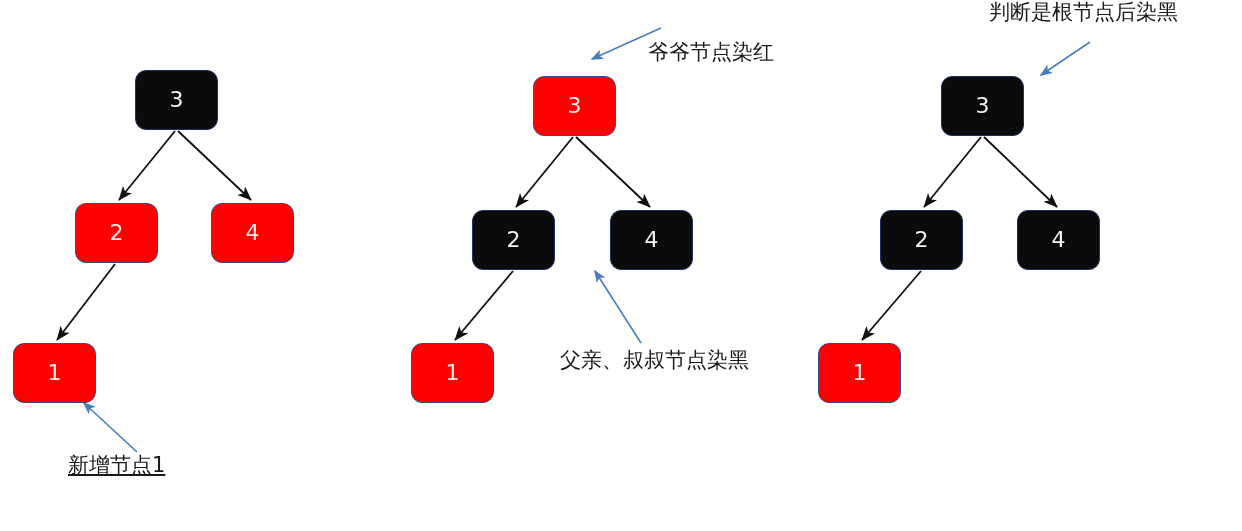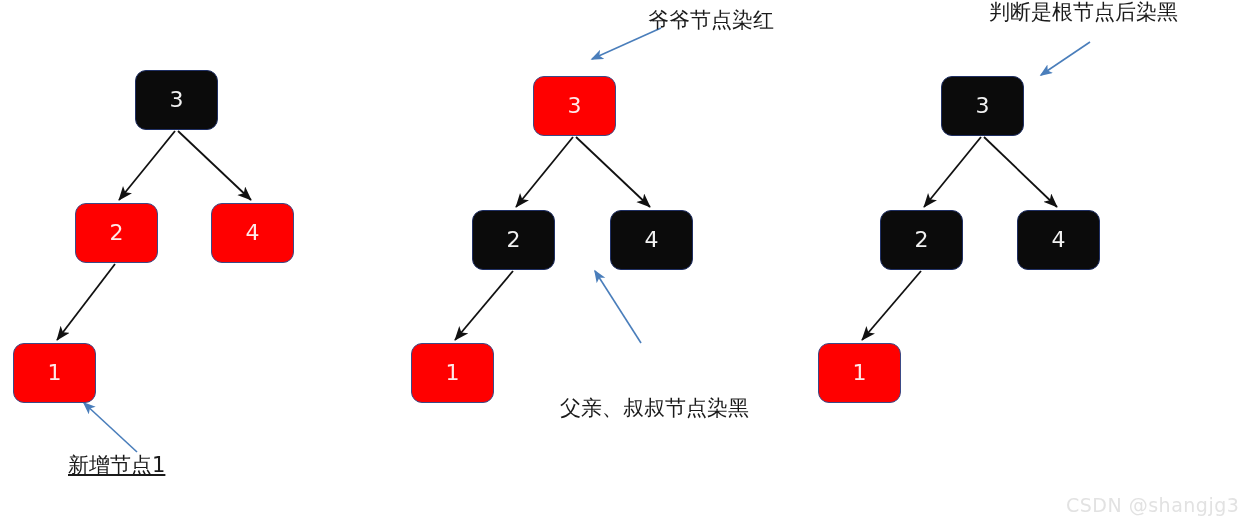--- a/index.html
+++ b/index.html
@@ -136,7 +136,7 @@
     </div>
   <div id="annotations-layer">
       <div class="annotation" style="left: 68px; top: 453px; text-decoration: underline;">新增节点1</div>
-      <div class="annotation" style="left: 648px; top: 8px;">爷爷节点染红</div>
+      <div class="annotation" style="left: 648px; top: 40px;">爷爷节点染红</div>
       <div class="annotation" style="left: 560px; top: 348px; margin-top: 48px;">父亲、叔叔节点染黑</div>
       <div class="annotation" style="left: 989px; top: 0; text-align: right;">判断是根节点后染黑</div>
     </div>

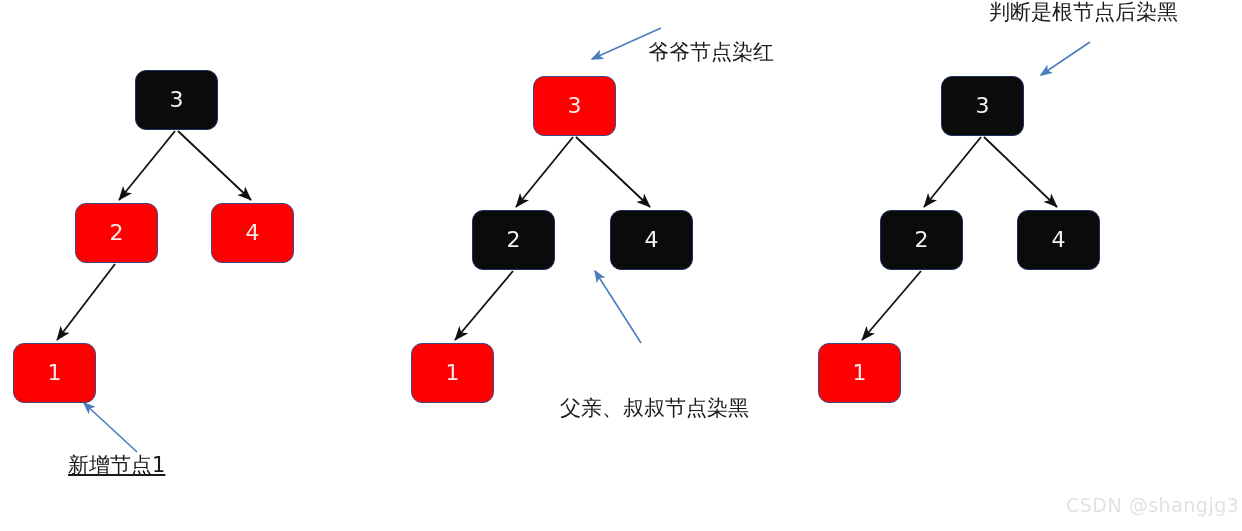--- a/index.html
+++ b/index.html
@@ -137,7 +137,7 @@
   <div id="annotations-layer">
       <div class="annotation" style="left: 68px; top: 453px; text-decoration: underline;">新增节点1</div>
       <div class="annotation" style="left: 648px; top: 40px;">爷爷节点染红</div>
-      <div class="annotation" style="left: 560px; top: 348px; margin-top: 48px;">父亲、叔叔节点染黑</div>
+      <div class="annotation" style="left: 560px; top: 348px;">父亲、叔叔节点染黑</div>
       <div class="annotation" style="left: 989px; top: 0; text-align: right;">判断是根节点后染黑</div>
     </div>
 

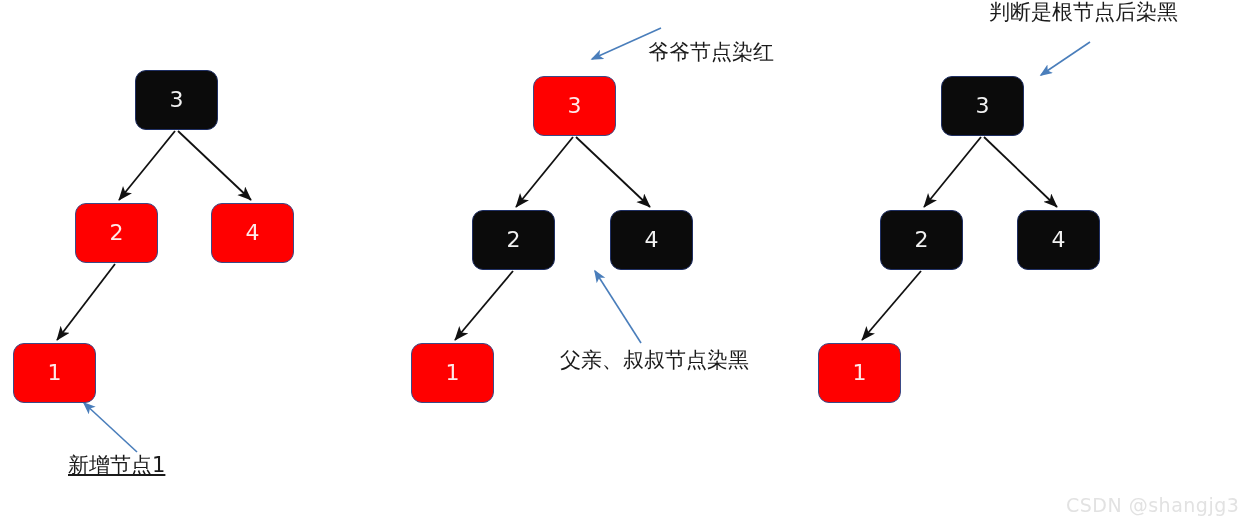--- a/index.html
+++ b/index.html
@@ -141,7 +141,6 @@
       <div class="annotation" style="left: 989px; top: 0; text-align: right;">判断是根节点后染黑</div>
     </div>
 
-  <div class="watermark" style="left: 1066px; top: 494px;">CSDN @shangjg3</div>
 
 </div>
 

